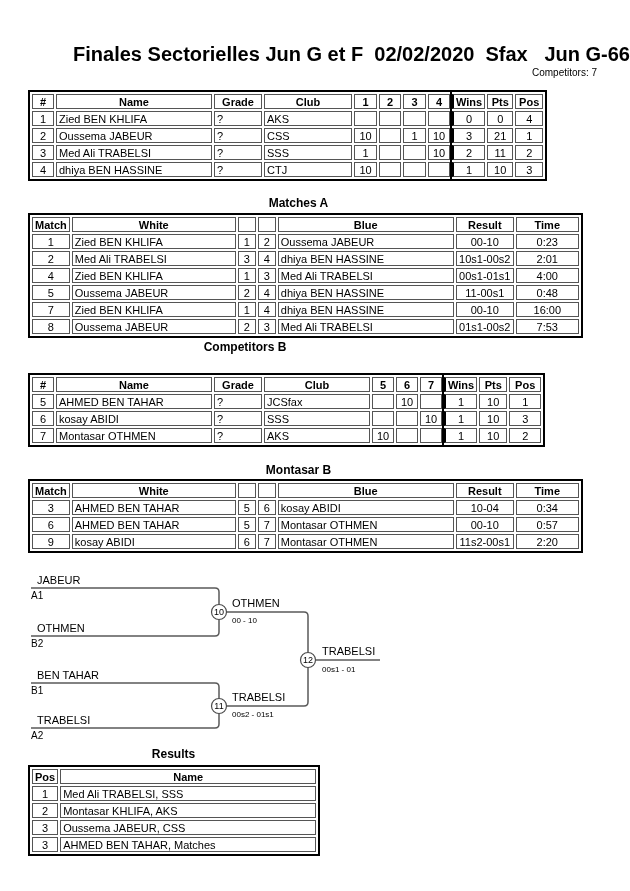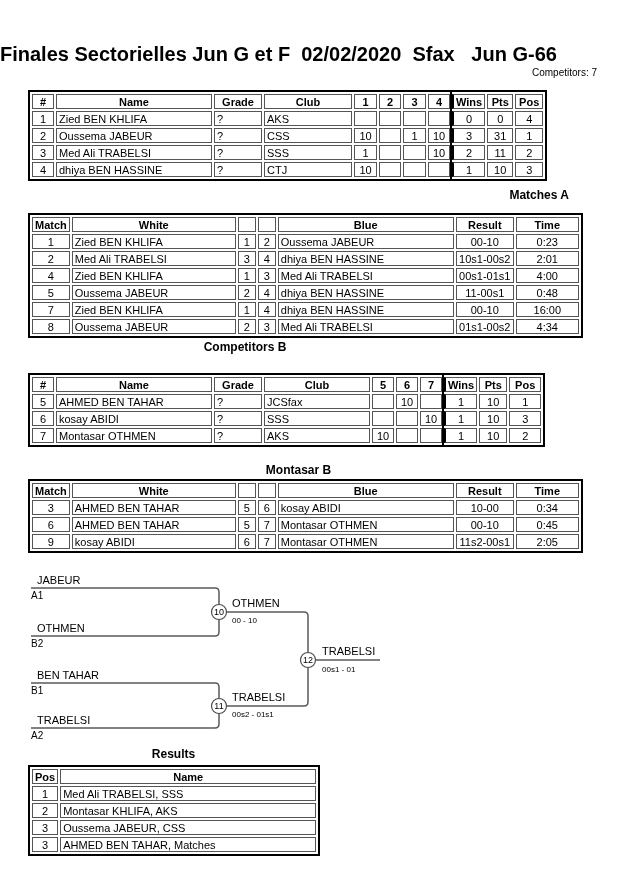--- a/index.html
+++ b/index.html
@@ -10,7 +10,7 @@
   }
   .abs { position:absolute; }
   #page-title {
-    top:43px; left:0; width:630px; text-align:left;
+    top:43px; left:0; width:630px; text-align:right;
     font-size:20px; font-weight:bold; white-space:pre; letter-spacing:0px;
   }
   .section-label { font-size:12px; font-weight:bold; text-align:center; }

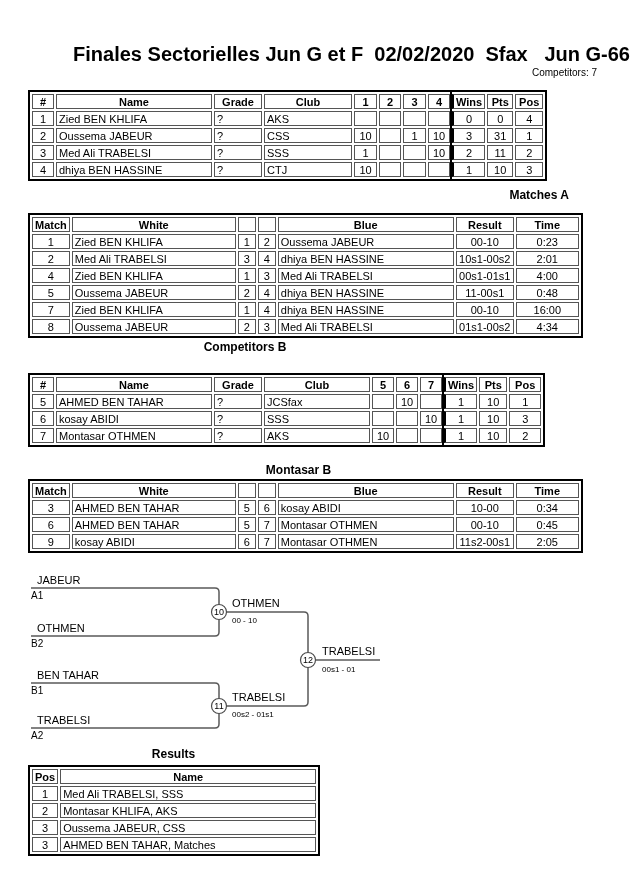--- a/index.html
+++ b/index.html
@@ -122,7 +122,7 @@
         <td>1</td>
         <td>10</td>
         <td>3</td>
-        <td>31</td>
+        <td>21</td>
         <td>1</td>
       </tr>
       <tr>

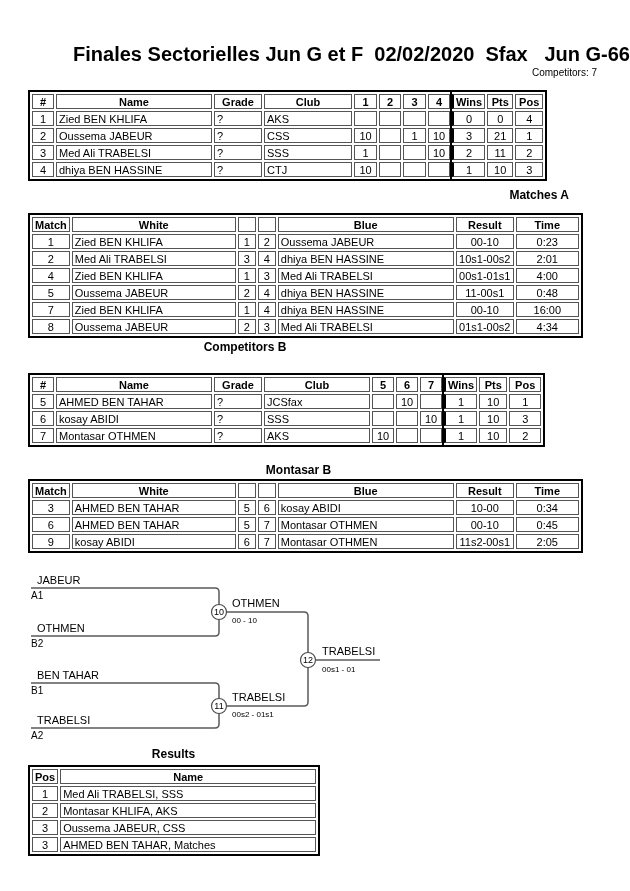--- a/index.html
+++ b/index.html
@@ -16,7 +16,7 @@
   .section-label { font-size:12px; font-weight:bold; text-align:center; }
   #comp-a-label   { top:66px;  left:44px; width:430px;margin-top:36px; }
   #competitors-count { top:67px; right:33px; font-size:10px; }
-  #matches-a-label{ top:188px; left:28px; width:541px;text-align:right; }
+  #matches-a-label{ top:196px; left:28px; width:541px; }
   #comp-b-label   { top:340px; left:30px; width:430px; }
   #matches-b-label{ top:463px; left:28px; width:541px; }
   #results-label  { top:747px; left:28px; width:291px; }

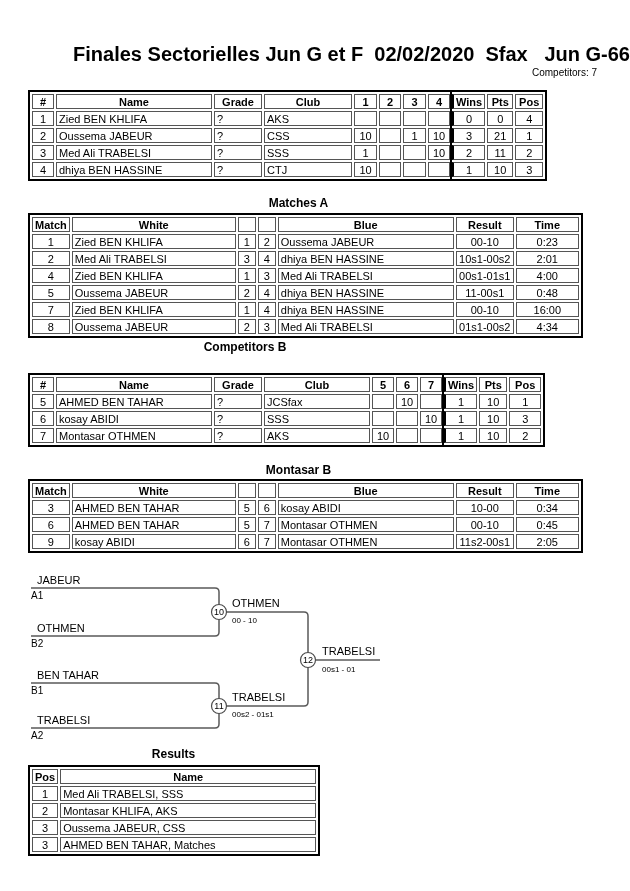--- a/index.html
+++ b/index.html
@@ -231,7 +231,7 @@
         <td>3</td>
         <td>Med Ali TRABELSI</td>
         <td>01s1-00s2</td>
-        <td>4:34</td>
+        <td>7:53</td>
       </tr>
     </tbody>
   </table>

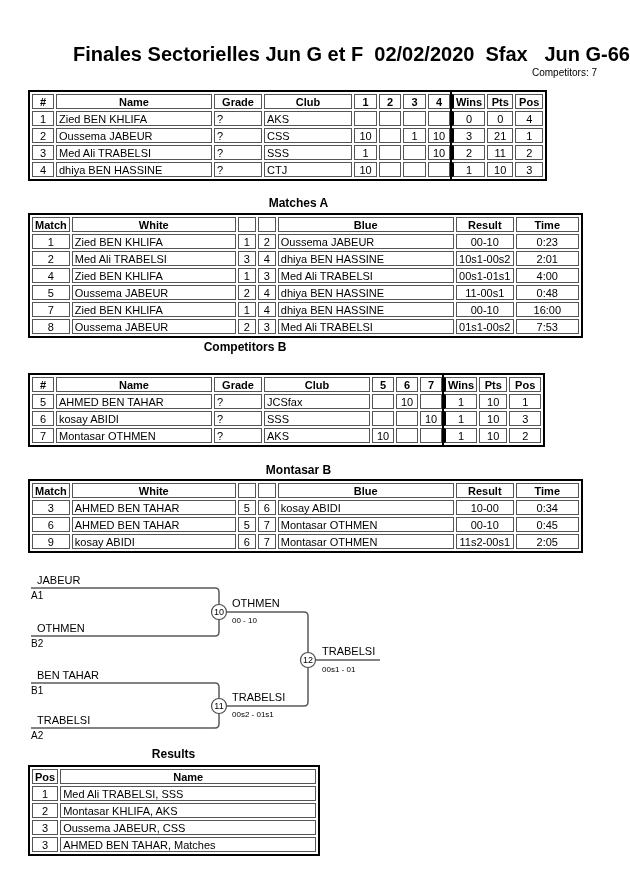--- a/index.html
+++ b/index.html
@@ -336,7 +336,7 @@
         <td>5</td>
         <td>6</td>
         <td>kosay ABIDI</td>
-        <td>10-00</td>
+        <td>10-04</td>
         <td>0:34</td>
       </tr>
       <tr>

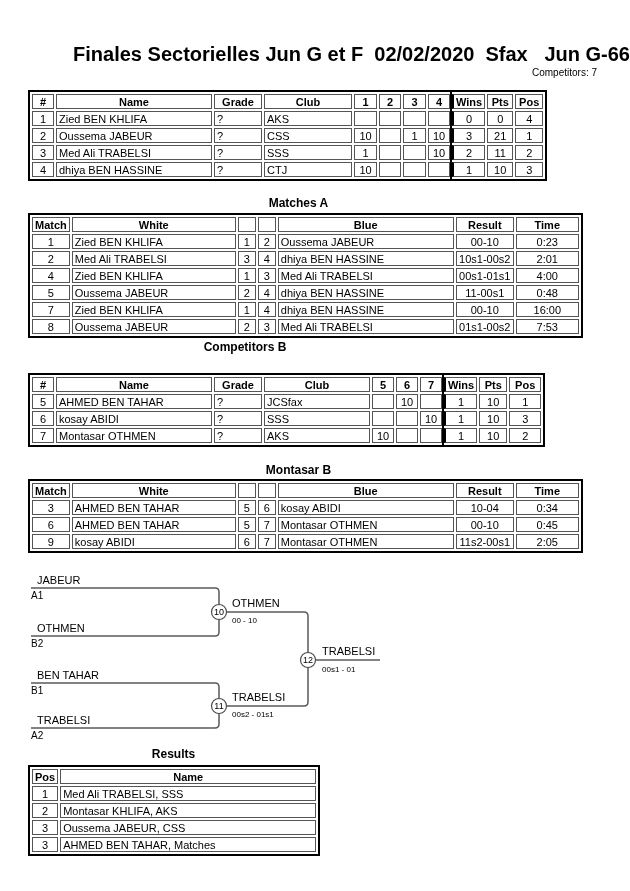--- a/index.html
+++ b/index.html
@@ -346,7 +346,7 @@
         <td>7</td>
         <td>Montasar OTHMEN</td>
         <td>00-10</td>
-        <td>0:45</td>
+        <td>0:57</td>
       </tr>
       <tr>
         <td>9</td>

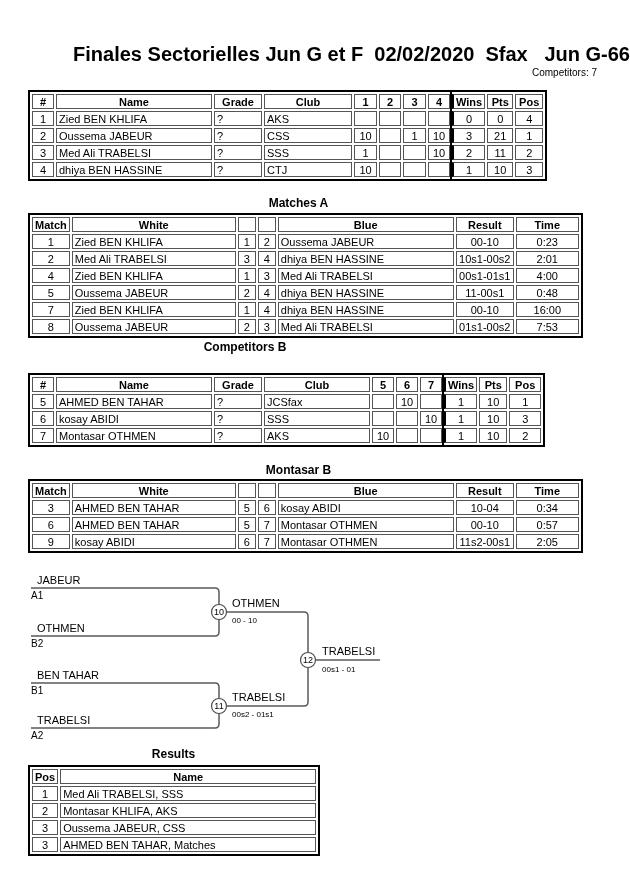--- a/index.html
+++ b/index.html
@@ -355,7 +355,7 @@
         <td>7</td>
         <td>Montasar OTHMEN</td>
         <td>11s2-00s1</td>
-        <td>2:05</td>
+        <td>2:20</td>
       </tr>
     </tbody>
   </table>

